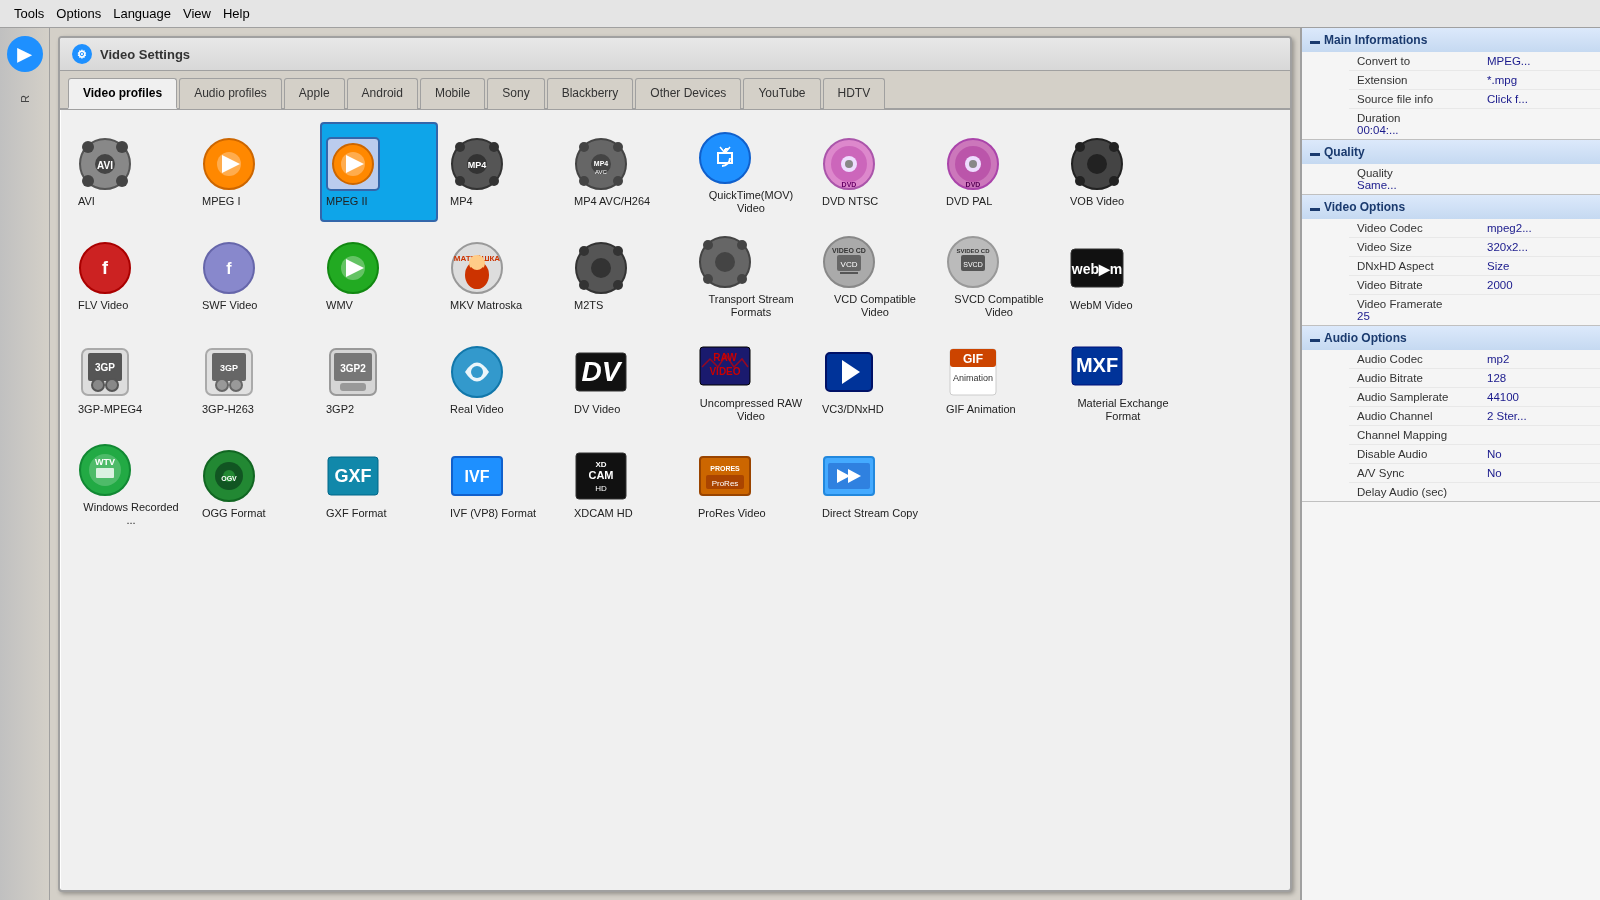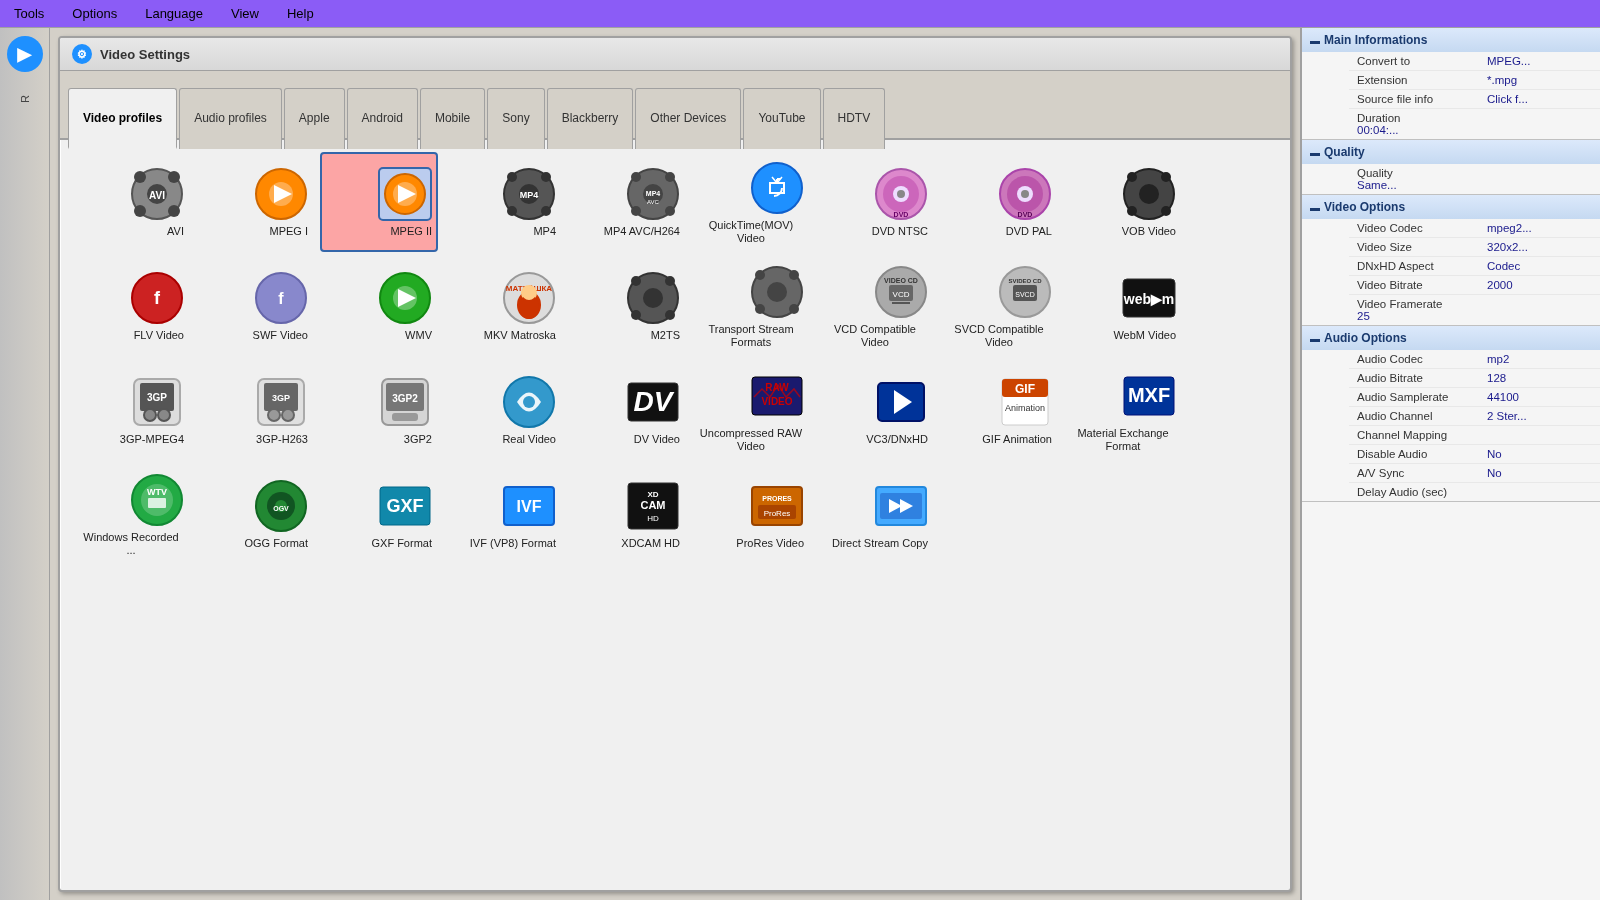--- a/index.html
+++ b/index.html
@@ -16,10 +16,9 @@
 
     
     .menubar {
-      background: #8b5cf6;
+      background: #e5e5e5;
       padding: 4px 8px;
       display: flex;
-      gap: 16px;
       border-bottom: 1px solid #a0a0a0;
       font-size: 13px;
     }

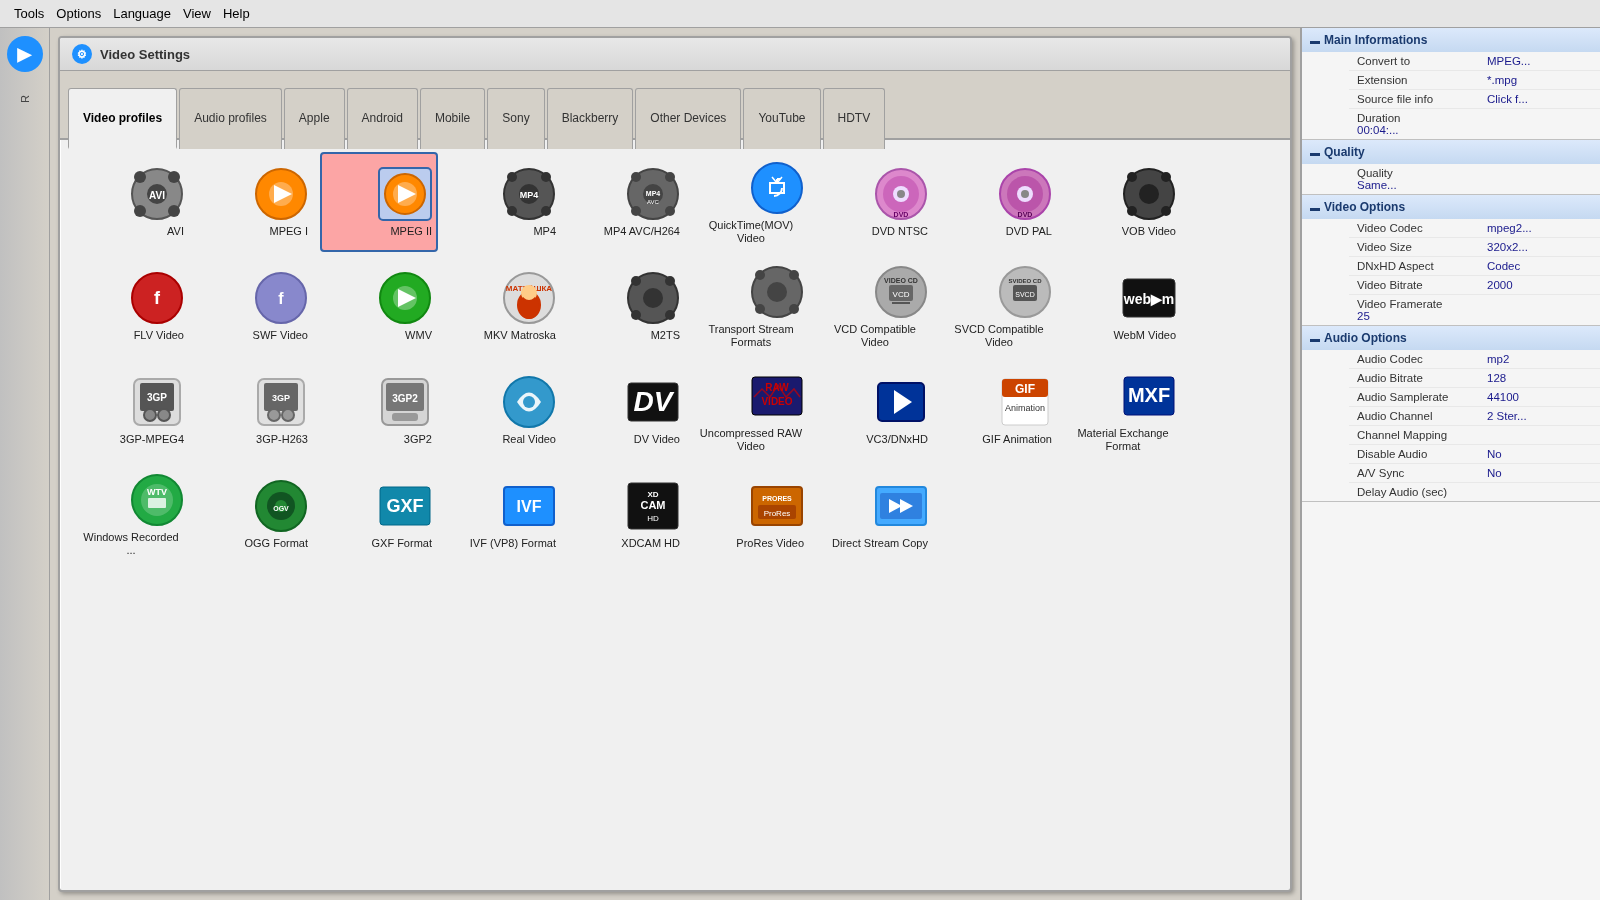--- a/index.html
+++ b/index.html
@@ -123,7 +123,7 @@
       border-bottom: 2px solid #a0a0a0;
     }
     .tab {
-      padding: 22px 14px;
+      padding: 7px 14px;
       background: #d4d0c8;
       border: 1px solid #a0a0a0;
       border-bottom: none;
@@ -132,7 +132,7 @@
       border-radius: 3px 3px 0 0;
       color: #333;
       position: relative;
-      top: 11px;
+      top: 1px;
     }
     .tab.active {
       background: #f0f0f0;

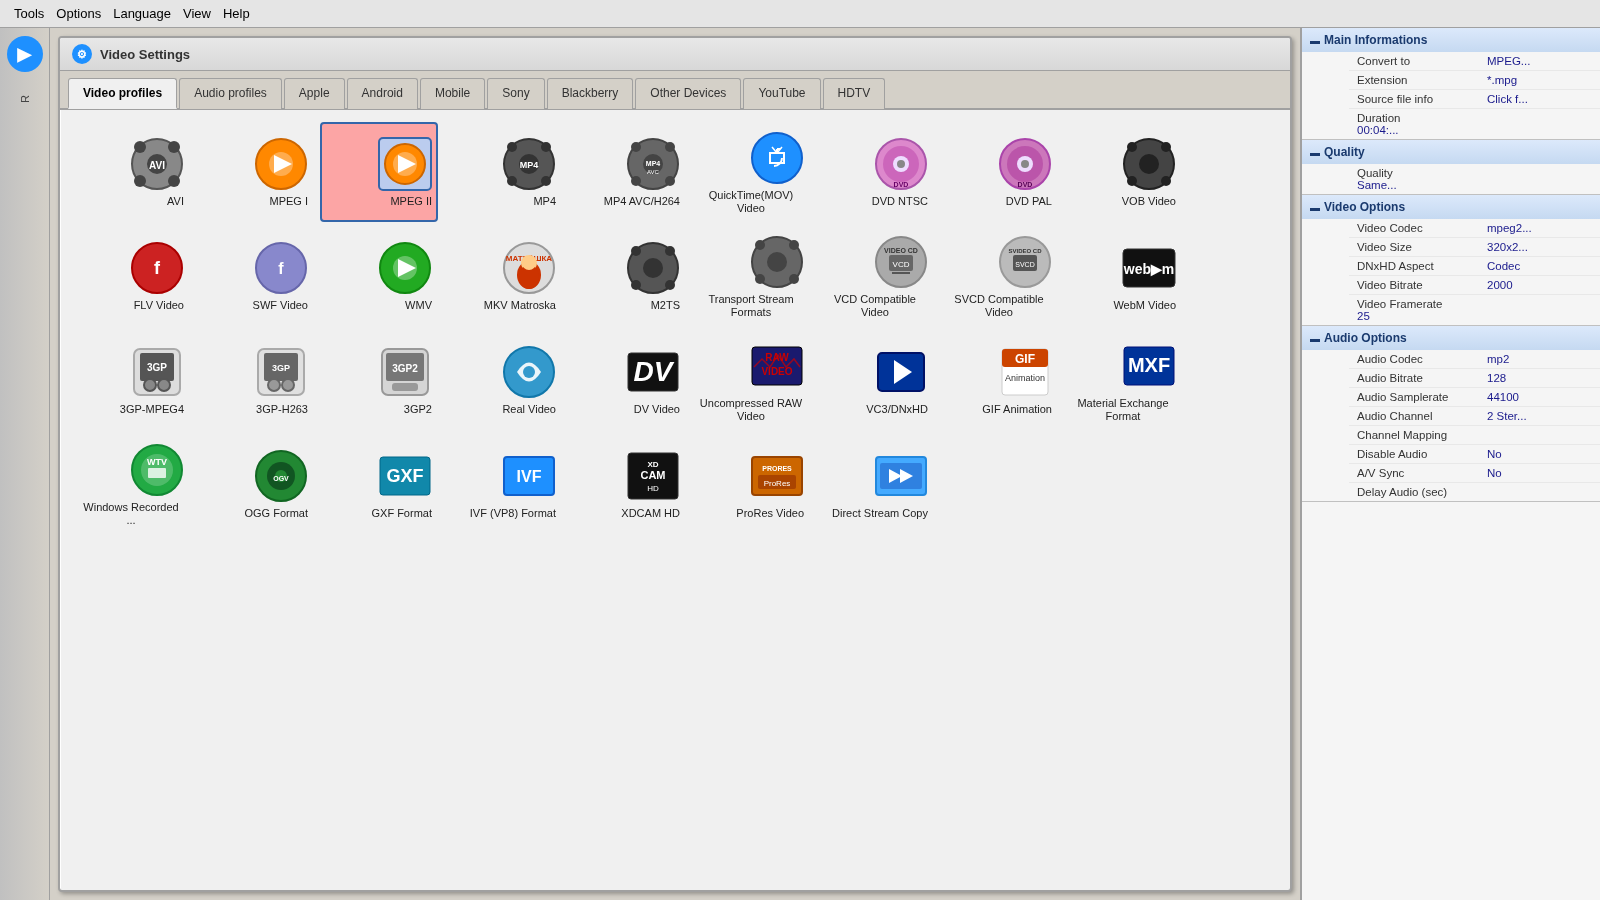--- a/index.html
+++ b/index.html
@@ -161,7 +161,7 @@
       height: 100px;
       display: flex;
       flex-direction: column;
-      align-items: flex-end;
+      align-items: flex-start;
       justify-content: center;
       cursor: pointer;
       border-radius: 4px;

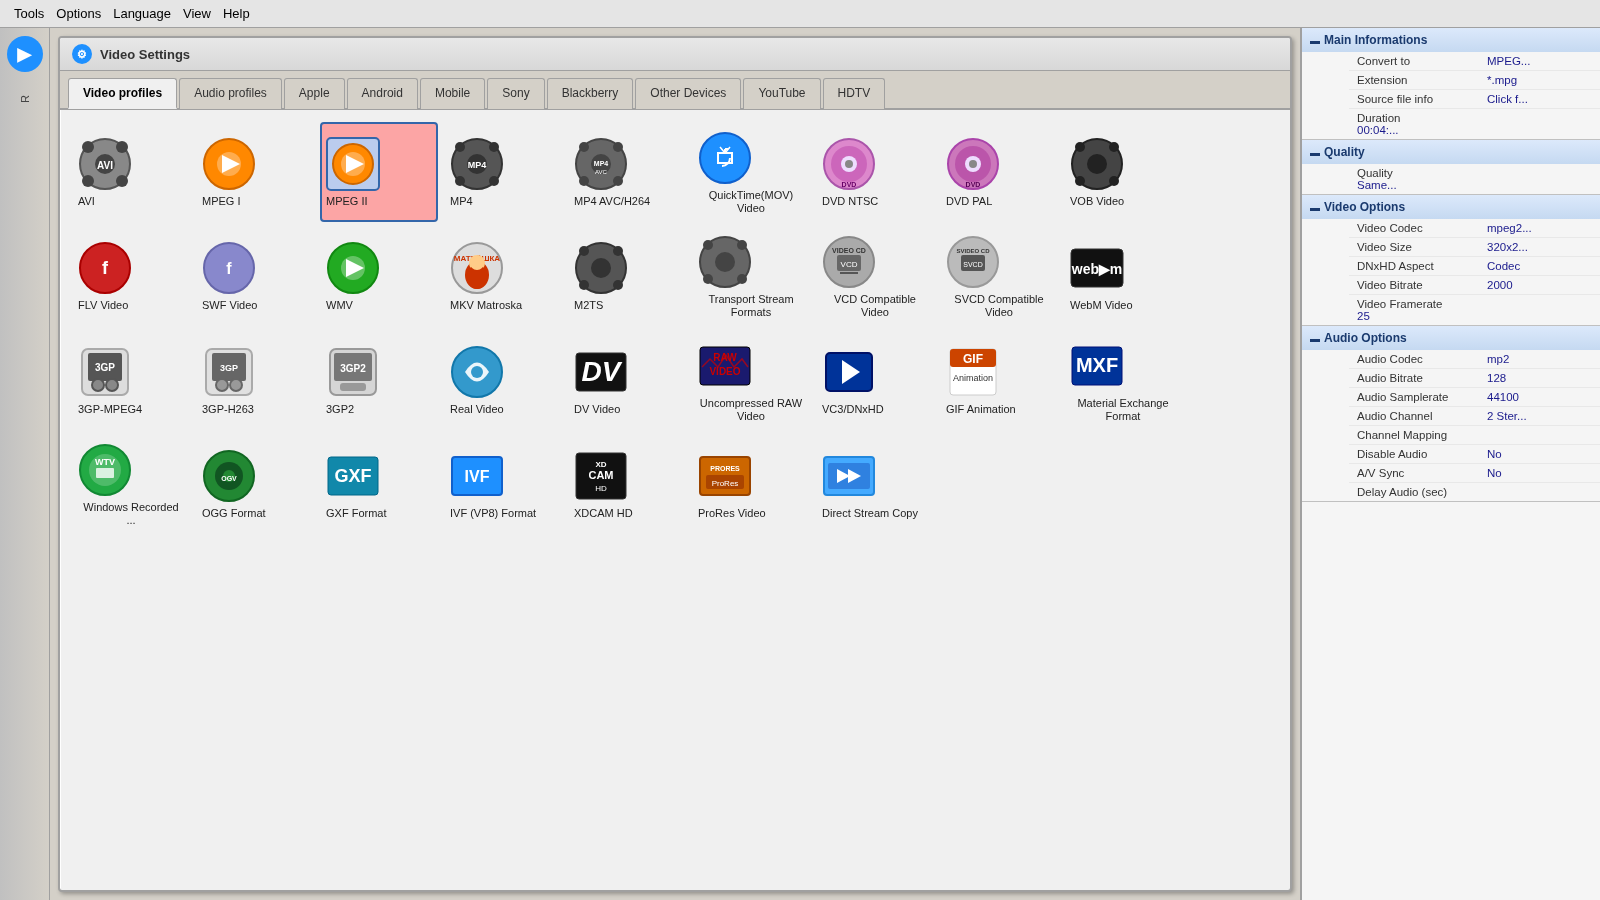--- a/index.html
+++ b/index.html
@@ -172,7 +172,7 @@
       color: #222;
       gap: 4px;
     }
-    .profile-item.selected { background: #fca5a5; border-color: #3366aa; }
+    .profile-item.selected { background: #0ea5e9; border-color: #3366aa; }
 
     .profile-icon {
       width: 54px;

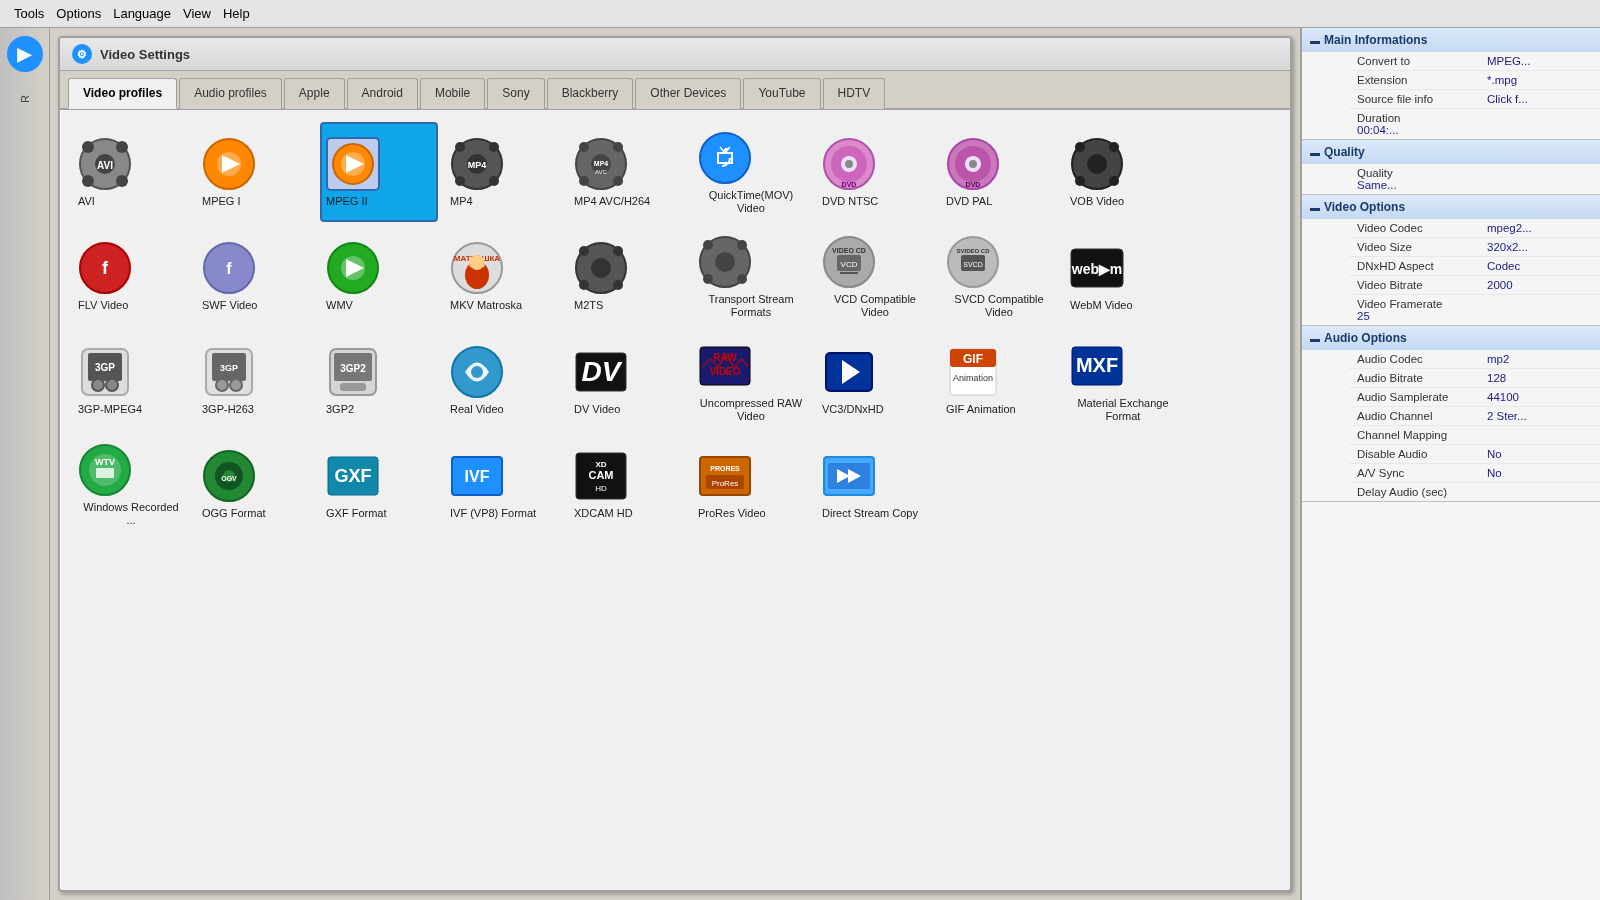--- a/index.html
+++ b/index.html
@@ -763,7 +763,7 @@
       </div>
       <div class="info-row">
         <span class="info-key">DNxHD Aspect</span>
-        <span class="info-value">Codec</span>
+        <span class="info-value">Size</span>
       </div>
       <div class="info-row">
         <span class="info-key">Video Bitrate</span>

